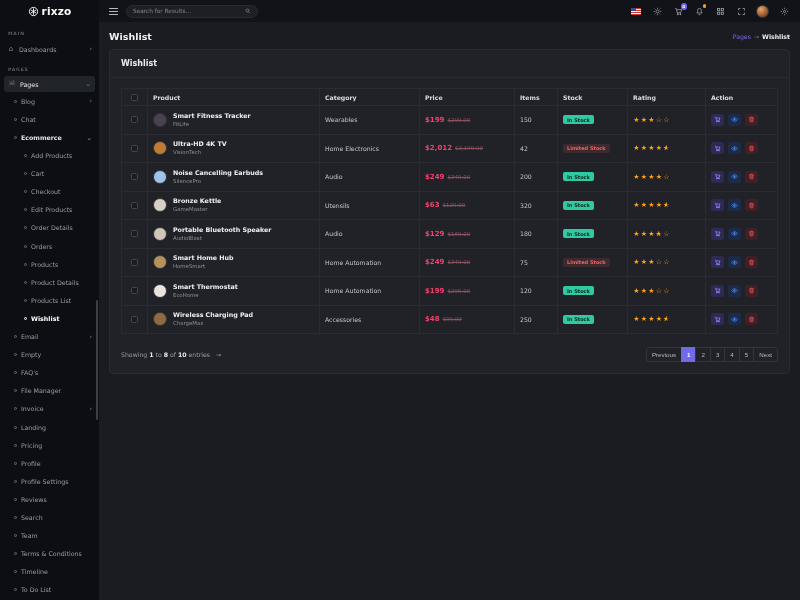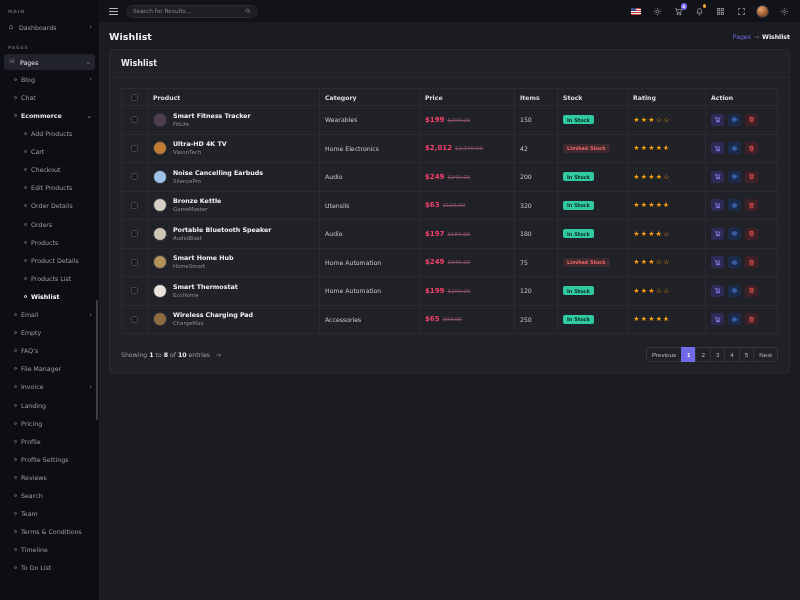--- a/index.html
+++ b/index.html
@@ -97,6 +97,13 @@
 <div class="app">
 
   <aside class="sidebar">
+    <div class="logo">
+      <svg viewBox="0 0 24 24" fill="none" stroke="#ffffff" stroke-width="2">
+        <circle cx="12" cy="12" r="9"></circle>
+          <path d="M12 5v14M5.9 8.5l12.2 7M5.9 15.5l12.2-7"></path>
+      </svg>
+      <span class="logo-text">rixzo</span>
+    </div>
     <nav id="sidebar-nav">
         <div class="nav-section">MAIN</div>
         <div class="nav-row ">

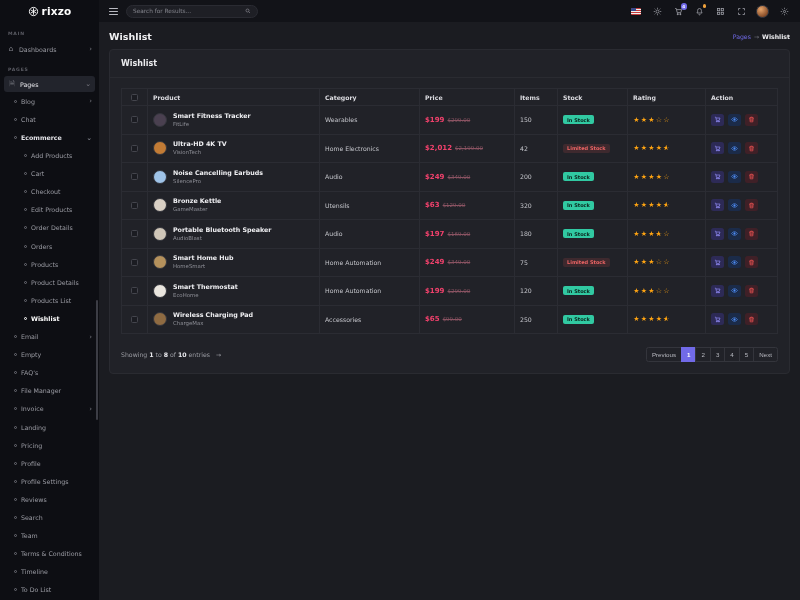--- a/index.html
+++ b/index.html
@@ -531,7 +531,7 @@
     </td>
     <td>Audio</td>
     <td>
-      <span class="price">$197</span><span class="old">$169.00</span>
+      <span class="price">$129</span><span class="old">$169.00</span>
     </td>
     <td>180</td>
     <td><span class="badge b-in">In Stock</span></td>

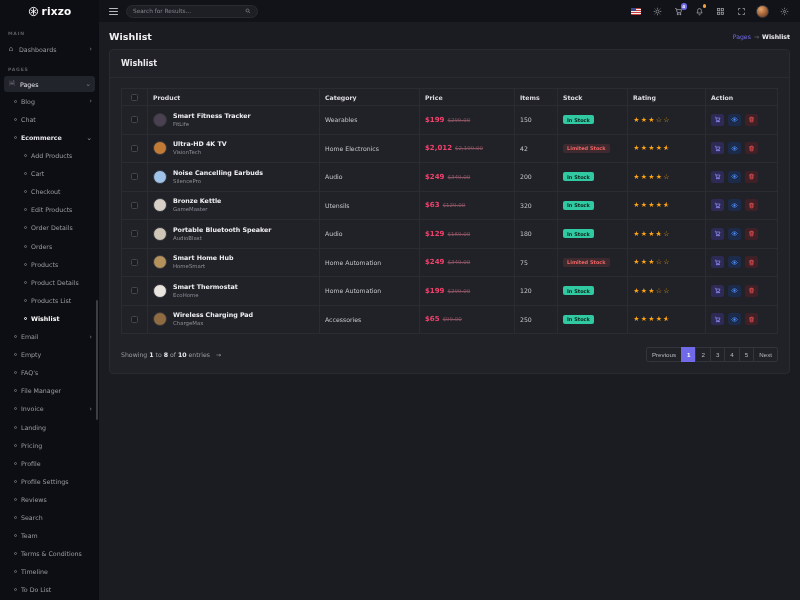--- a/index.html
+++ b/index.html
@@ -663,7 +663,7 @@
     </td>
     <td>Accessories</td>
     <td>
-      <span class="price">$65</span><span class="old">$99.00</span>
+      <span class="price">$48</span><span class="old">$99.00</span>
     </td>
     <td>250</td>
     <td><span class="badge b-in">In Stock</span></td>

